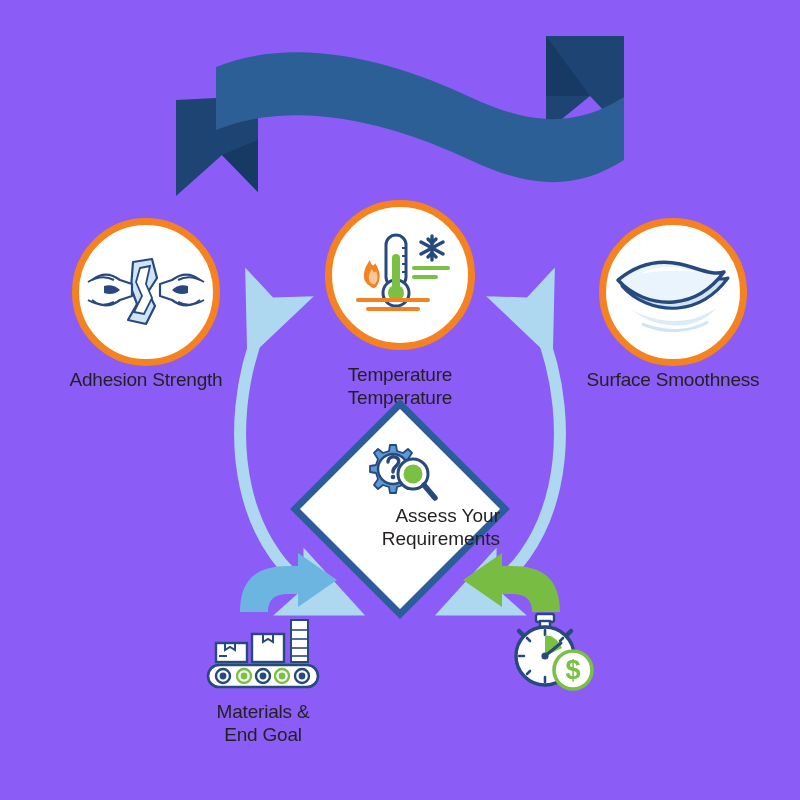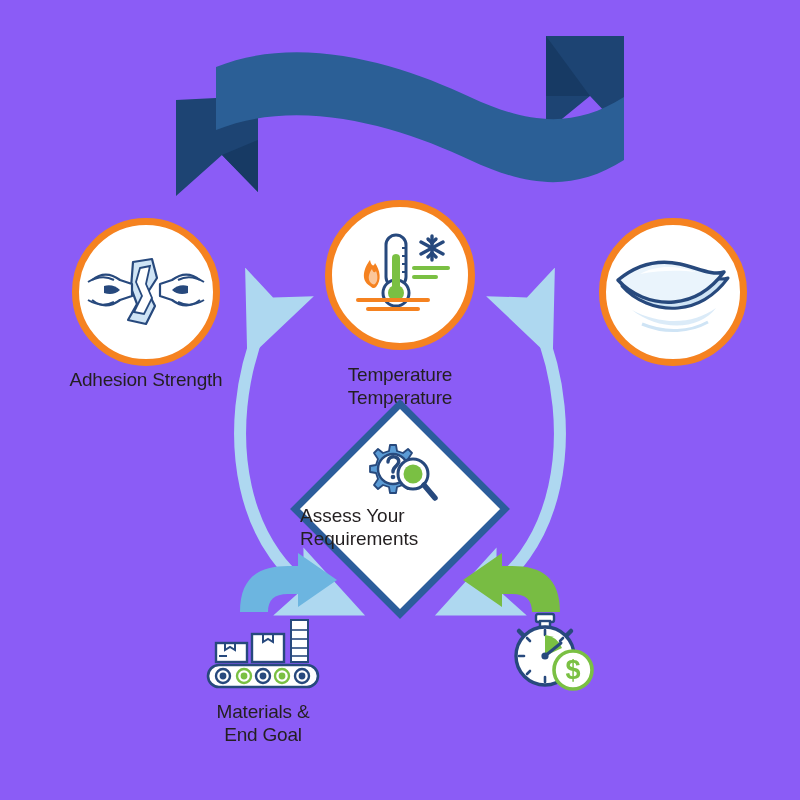--- a/index.html
+++ b/index.html
@@ -177,6 +177,7 @@
     <path d="M36,28 C54,18 74,20 92,26 C76,24 56,24 36,28 Z" fill="#ffffff" opacity="0.9"></path>
   </svg>
 
+  <div class="label" style="left:573px; top:368px; width:200px;">Surface Smoothness</div>
 
   <svg class="layer" viewBox="0 0 800 800">
     <path d="M400,404 L505,509 L400,614 L295,509 Z" fill="#ffffff" stroke="#2c5d9b" stroke-width="7" stroke-linejoin="miter"></path>

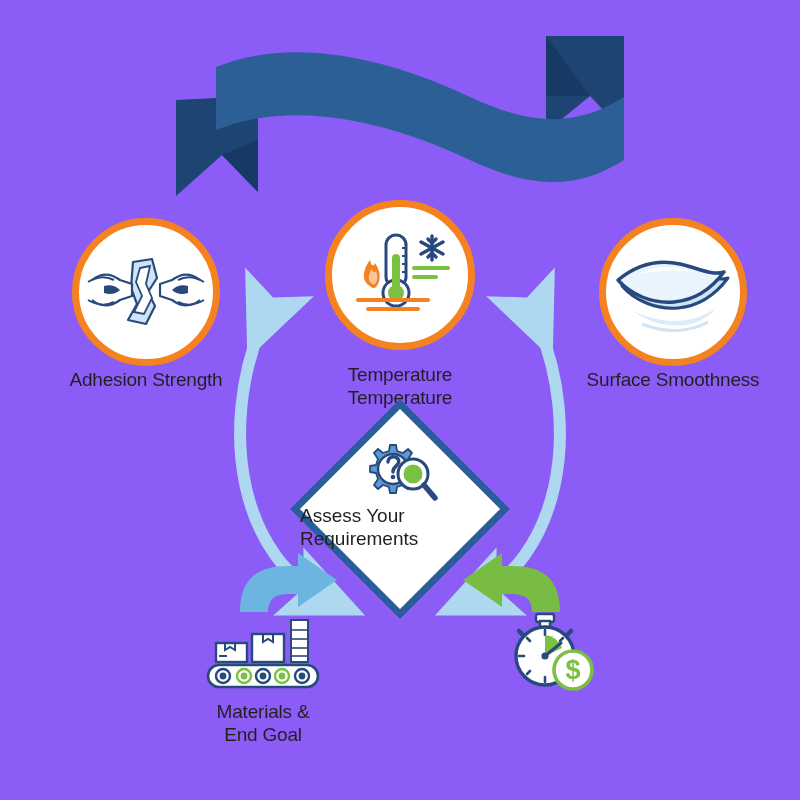--- a/index.html
+++ b/index.html
@@ -47,7 +47,7 @@
   .diamond-label {
     position: absolute;
     width: 200px;
-    text-align: left;
+    text-align: right;
     color: #231f20;
     font-size: 19px;
     line-height: 23px;

